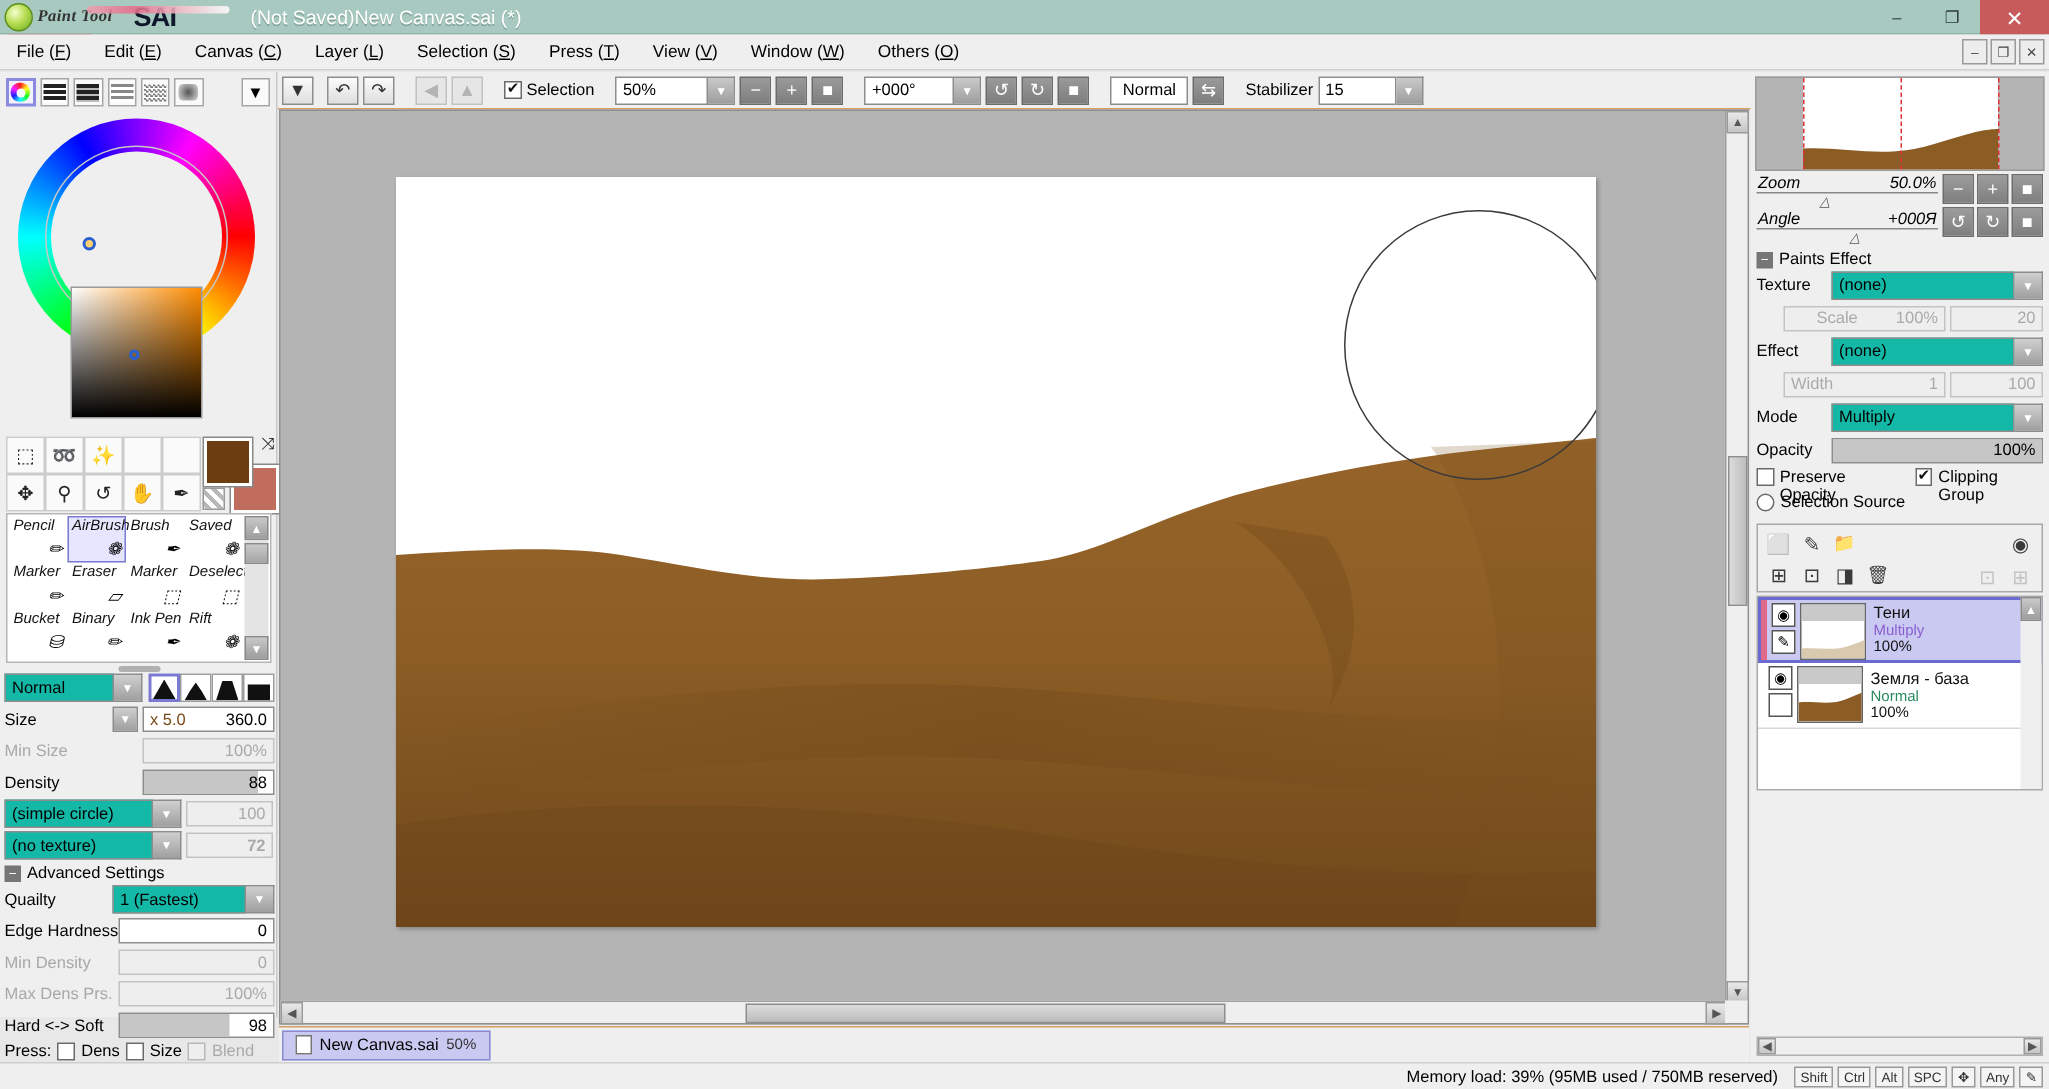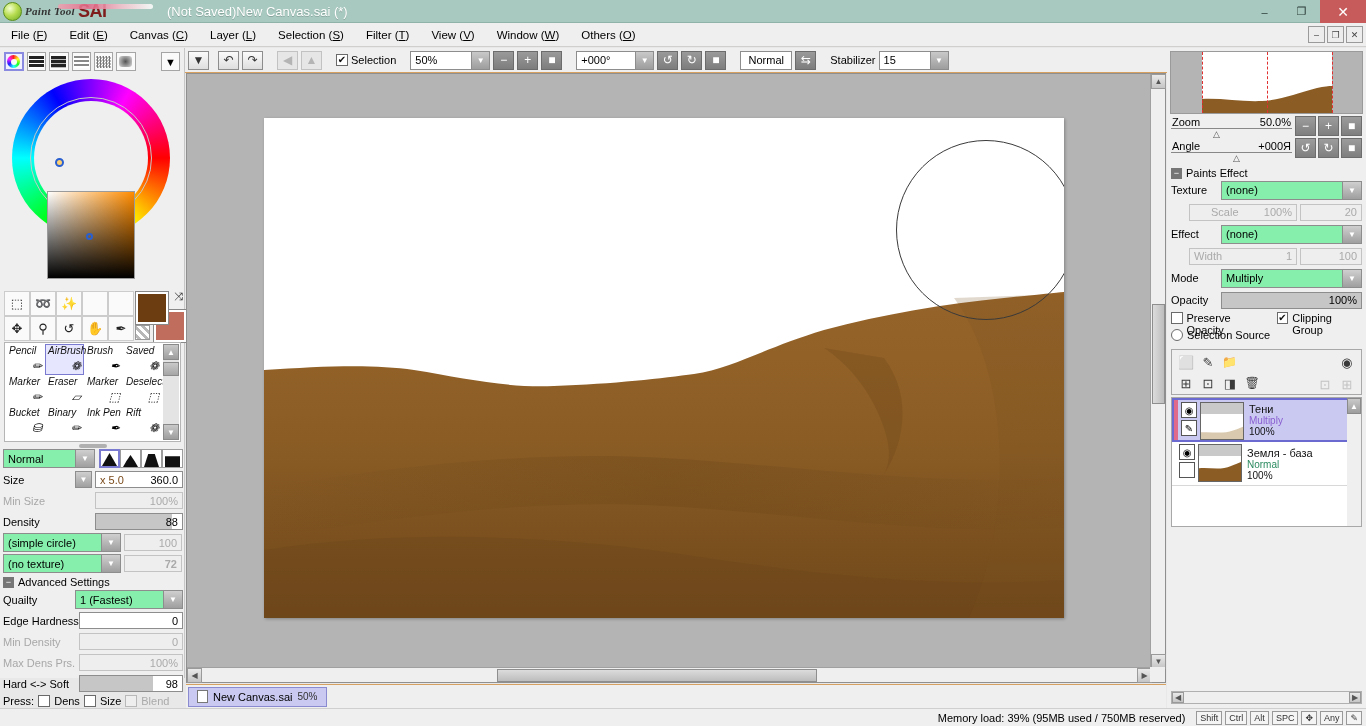--- a/index.html
+++ b/index.html
@@ -36,7 +36,7 @@
   }
   .logo-sai {
     font-family:"Liberation Sans", sans-serif; font-weight:bold; font-size:18px;
-    color:#7f1d1d; margin-left:3px; letter-spacing:-.5px;
+    color:#0f172a; margin-left:14px; letter-spacing:-.5px;
   }
   .logo-swoosh {
     position:absolute; left:55px; top:12px; width:95px; height:5px;

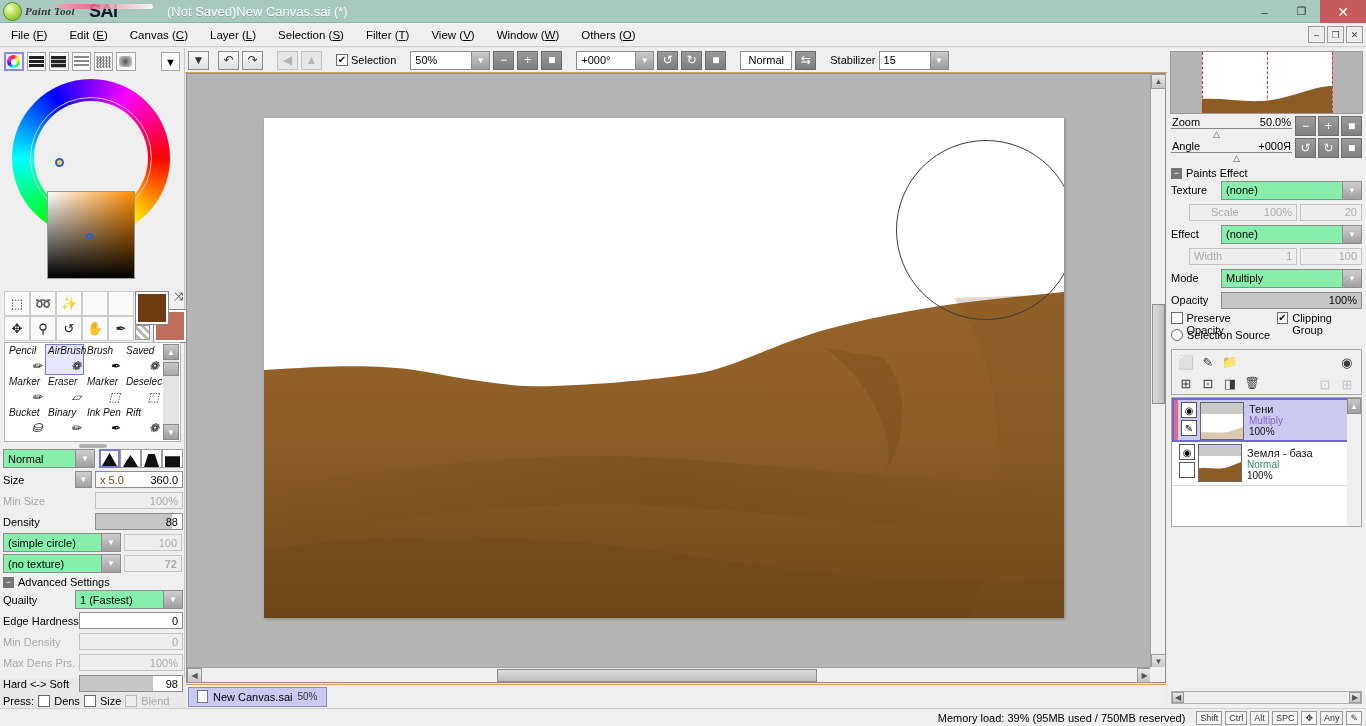--- a/index.html
+++ b/index.html
@@ -376,7 +376,7 @@
     <div class="menu-item"><span>Canvas</span> (<u>C</u>)</div>
     <div class="menu-item"><span>Layer</span> (<u>L</u>)</div>
     <div class="menu-item"><span>Selection</span> (<u>S</u>)</div>
-    <div class="menu-item"><span>Filter</span> (<u>T</u>)</div>
+    <div class="menu-item"><span>Press</span> (<u>T</u>)</div>
     <div class="menu-item"><span>View</span> (<u>V</u>)</div>
     <div class="menu-item"><span>Window</span> (<u>W</u>)</div>
     <div class="menu-item"><span>Others</span> (<u>O</u>)</div>

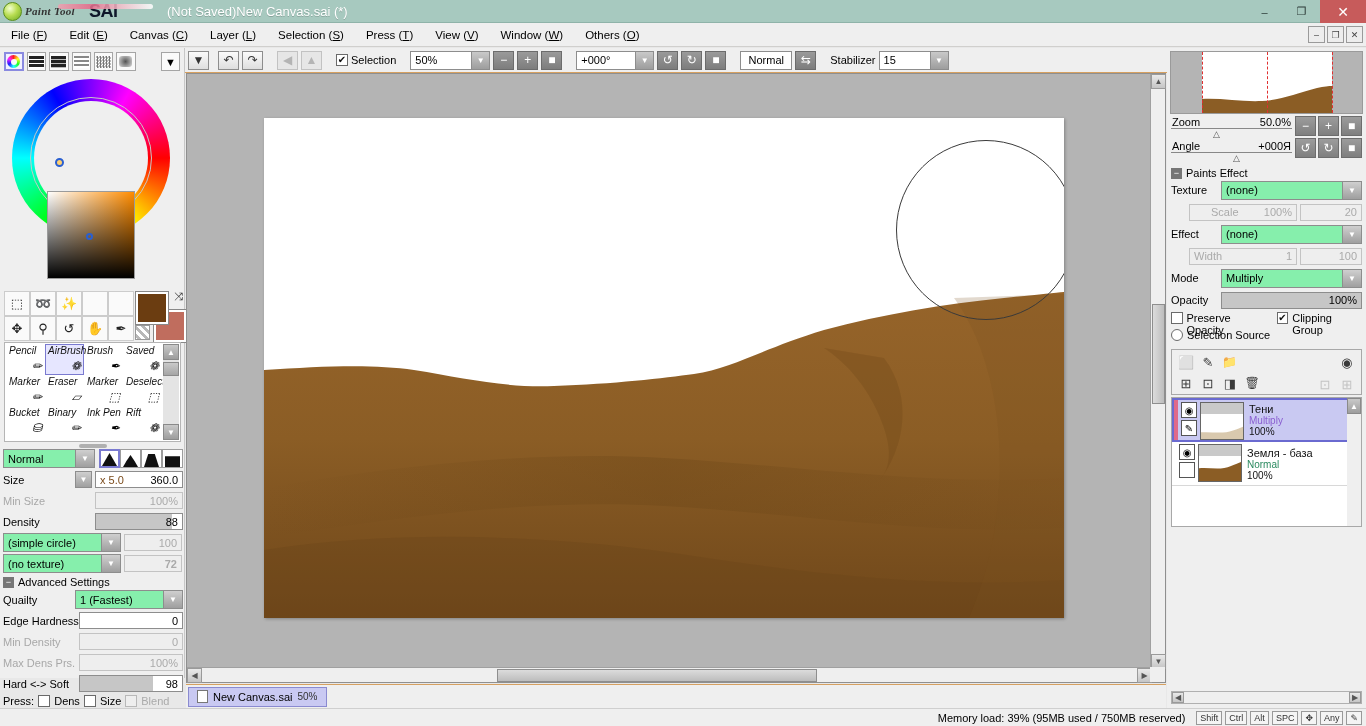--- a/index.html
+++ b/index.html
@@ -280,7 +280,7 @@
   .nav-guide { position:absolute; top:0; bottom:0; width:0; border-left:1px dashed #e03030; }
 
   .zoomrow { padding:2px 4px 0 4px; display:flex; }
-  .zoom-left { flex:1; }
+  .zoom-left { flex:1;font-style:italic; }
   .zr-line { display:flex; justify-content:space-between; font-size:11px;
     border-bottom:1px solid #888; padding:0 1px; }
   .zr-track { position:relative; height:11px; }

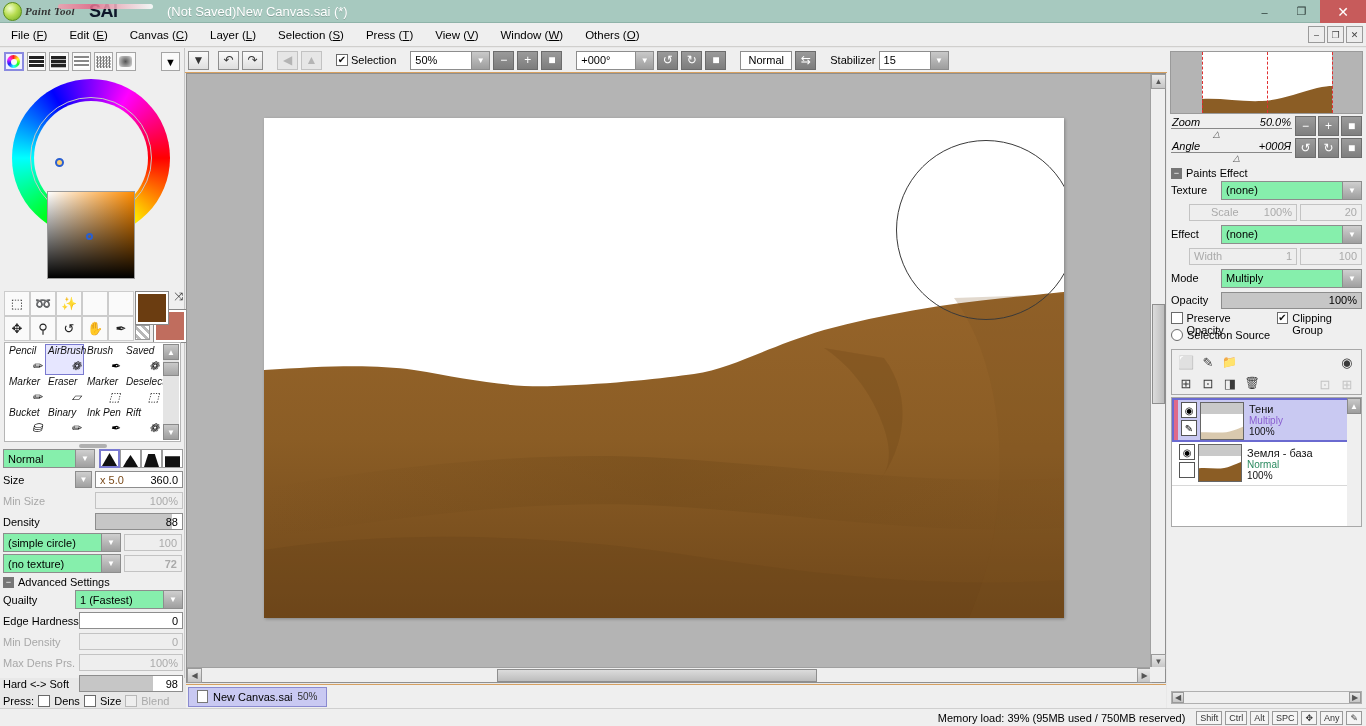--- a/index.html
+++ b/index.html
@@ -189,7 +189,7 @@
   .p-label { width:72px; font-size:11px; }
   .p-label.dim { color:#a8a8a8; }
   .combo { display:flex; height:19px; }
-  .combo .txt { flex:1; border:1px solid #8d8d8d; background:#86efac;
+  .combo .txt { flex:1; border:1px solid #8d8d8d; background:#14b8a6;
     display:flex; align-items:center; padding:0 4px; font-size:11px; }
   .combo .arrow { width:19px; border:1px solid #8d8d8d; border-left:none;
     background:linear-gradient(180deg,#cfcfcf,#9f9f9f);

